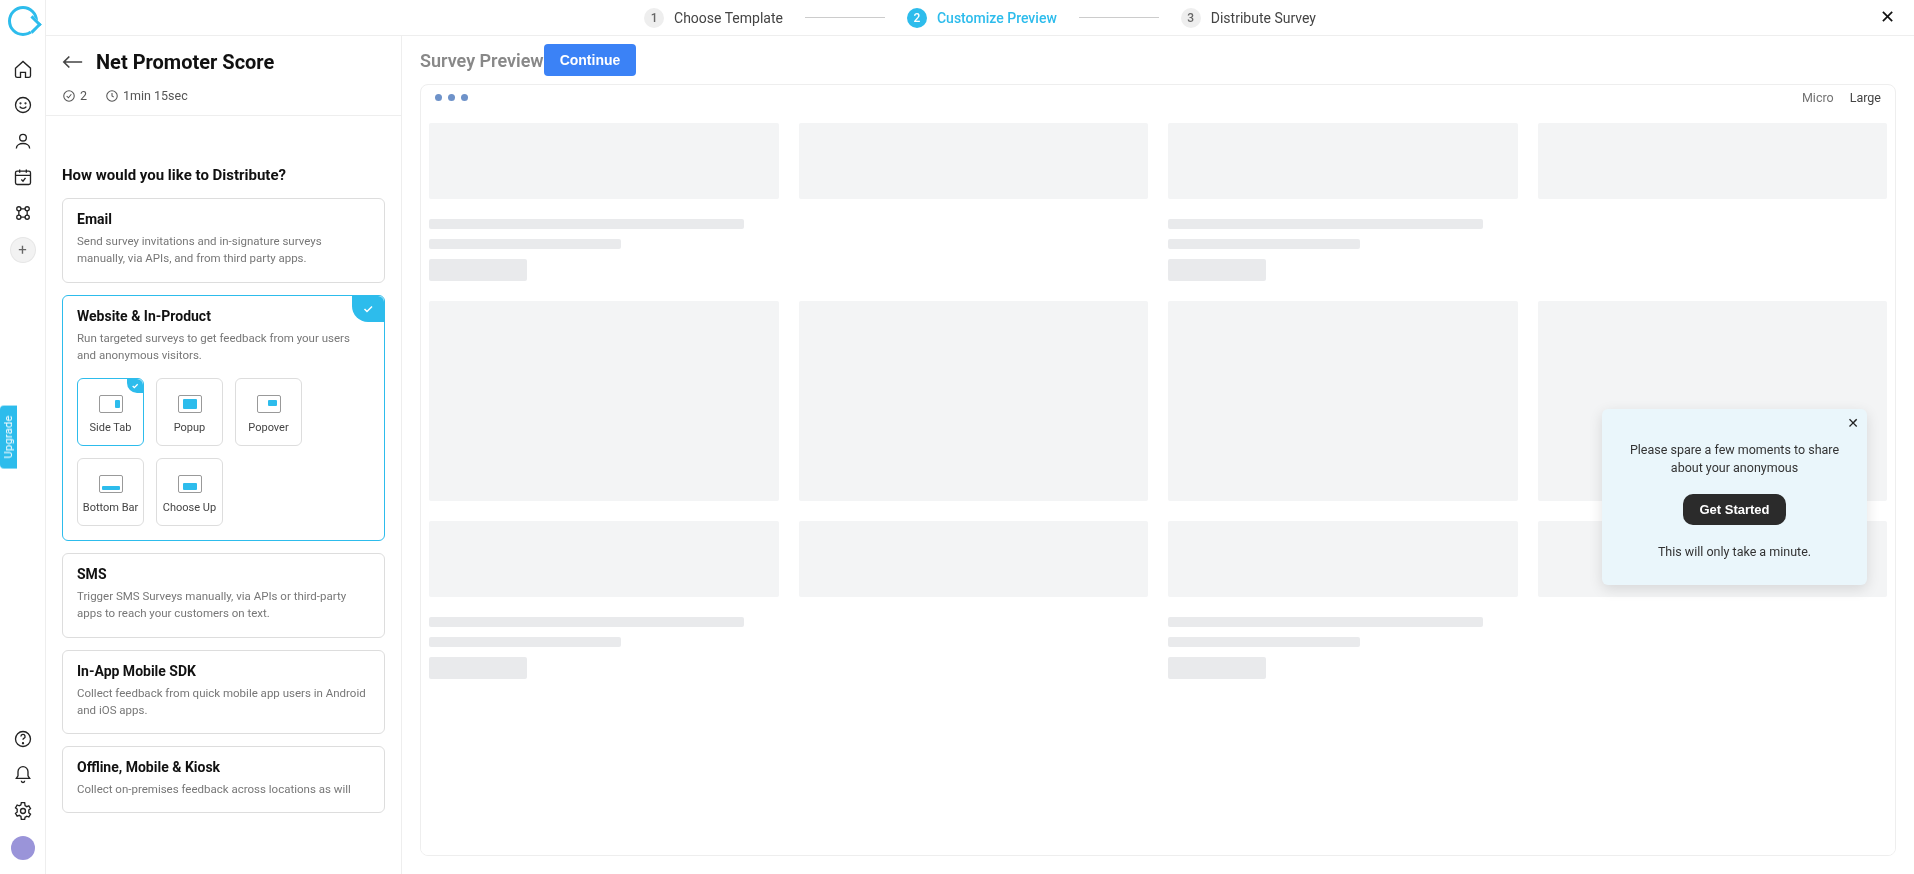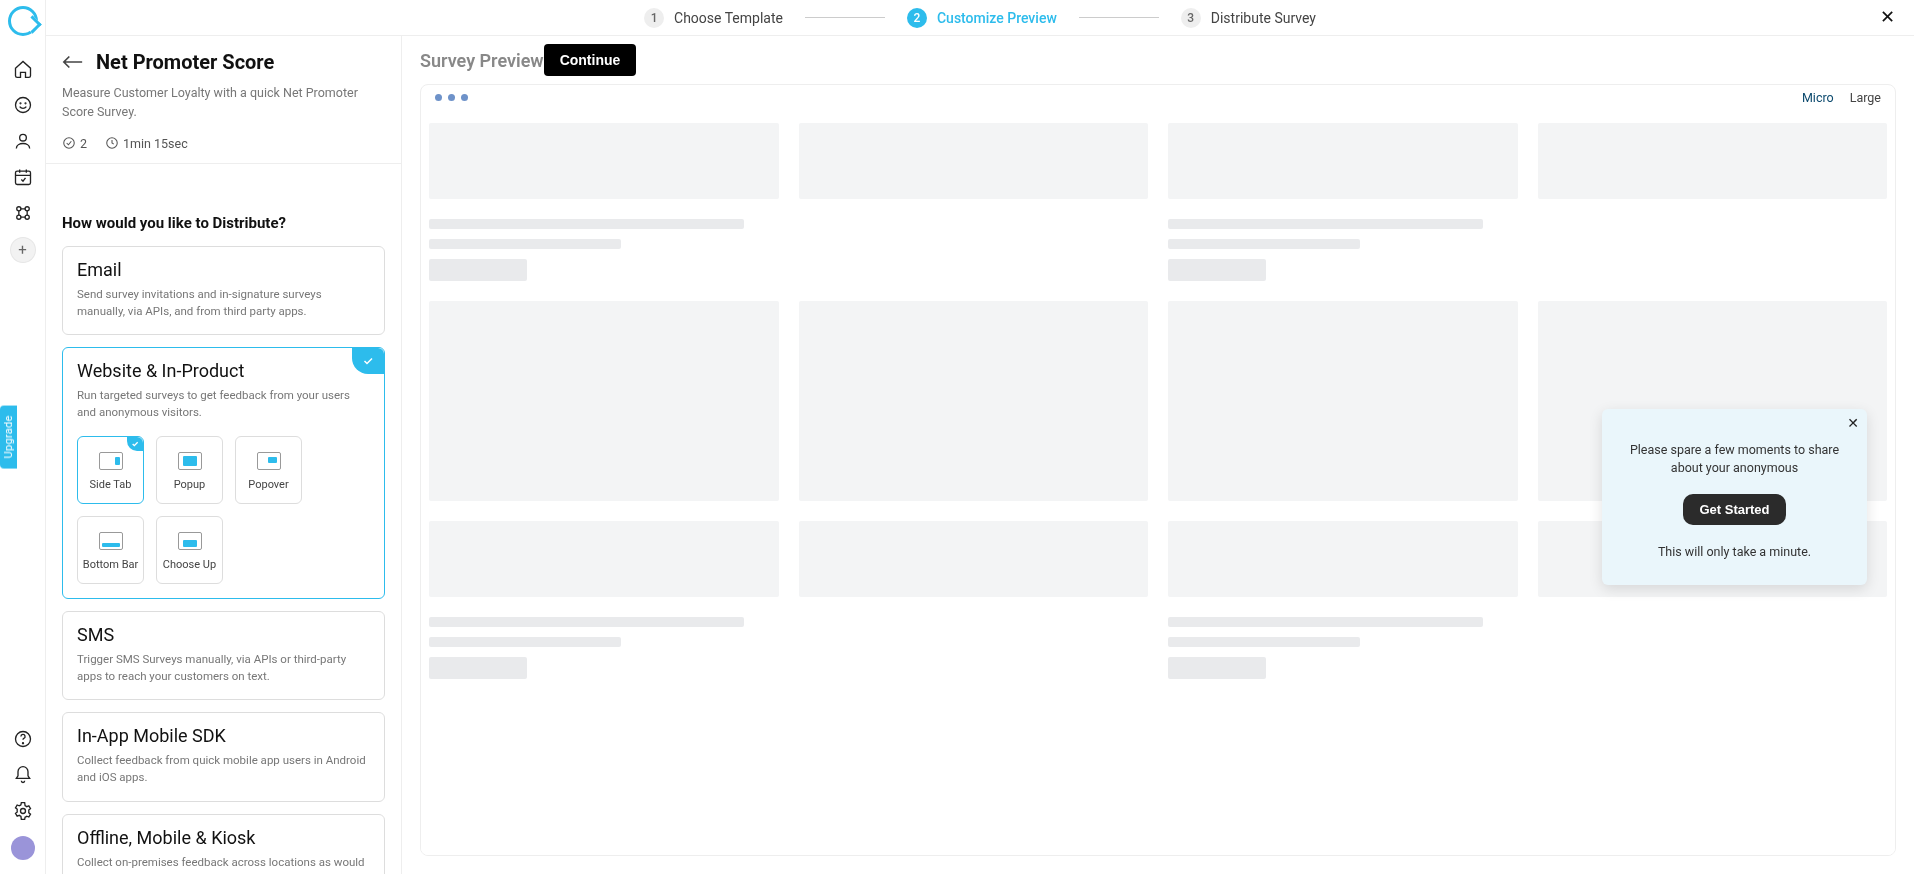--- a/index.html
+++ b/index.html
@@ -70,7 +70,7 @@
   .preview { flex:1; display:flex; flex-direction:column; min-width:0;}
   .preview-head{ display:flex; align-items:center; justify-content:flex-start; padding:8px 18px 8px;}
   .preview-title{ font-size:18px; font-weight:600; color:#888;}
-  .continue{ background:#000000; color:#fff; border:none; border-radius:4px; padding:8px 16px; font-size:14px; font-weight:600; cursor:pointer;}
+  .continue{ background:#3b82f6; color:#fff; border:none; border-radius:4px; padding:8px 16px; font-size:14px; font-weight:600; cursor:pointer;}
   
   .pv-frame{ margin:0 18px 18px; border:1px solid #eee; border-radius:8px; flex:1; display:flex; flex-direction:column; min-height:0; overflow:hidden; position:relative;}
   .pv-chrome{ height:24px; display:flex; align-items:center; justify-content:space-between; padding:0 14px; font-size:12.5px;}

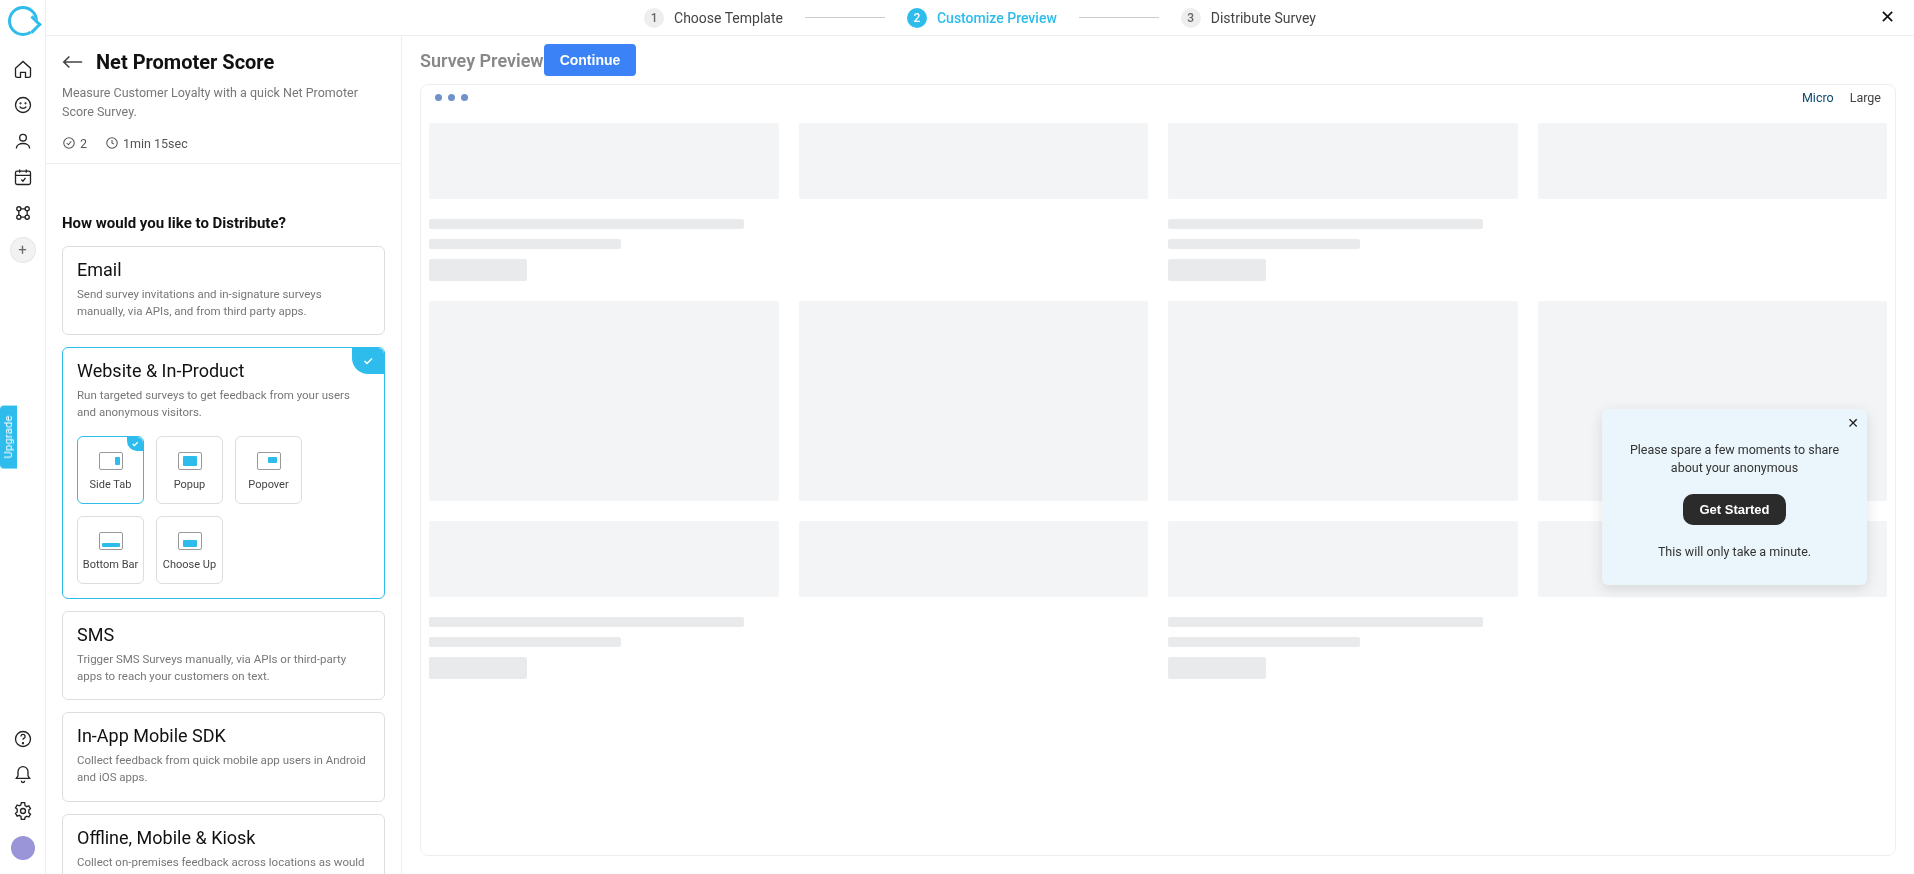--- a/index.html
+++ b/index.html
@@ -194,7 +194,6 @@
             </span>
             <span class="config-title">Net Promoter Score</span>
           </div>
-          <div class="config-sub">Measure Customer Loyalty with a quick Net Promoter Score Survey.</div>
           <div class="config-meta">
             <div class="meta-item">
               <svg width="14" height="14" viewBox="0 0 24 24" fill="none" stroke="currentColor" stroke-width="1.8">

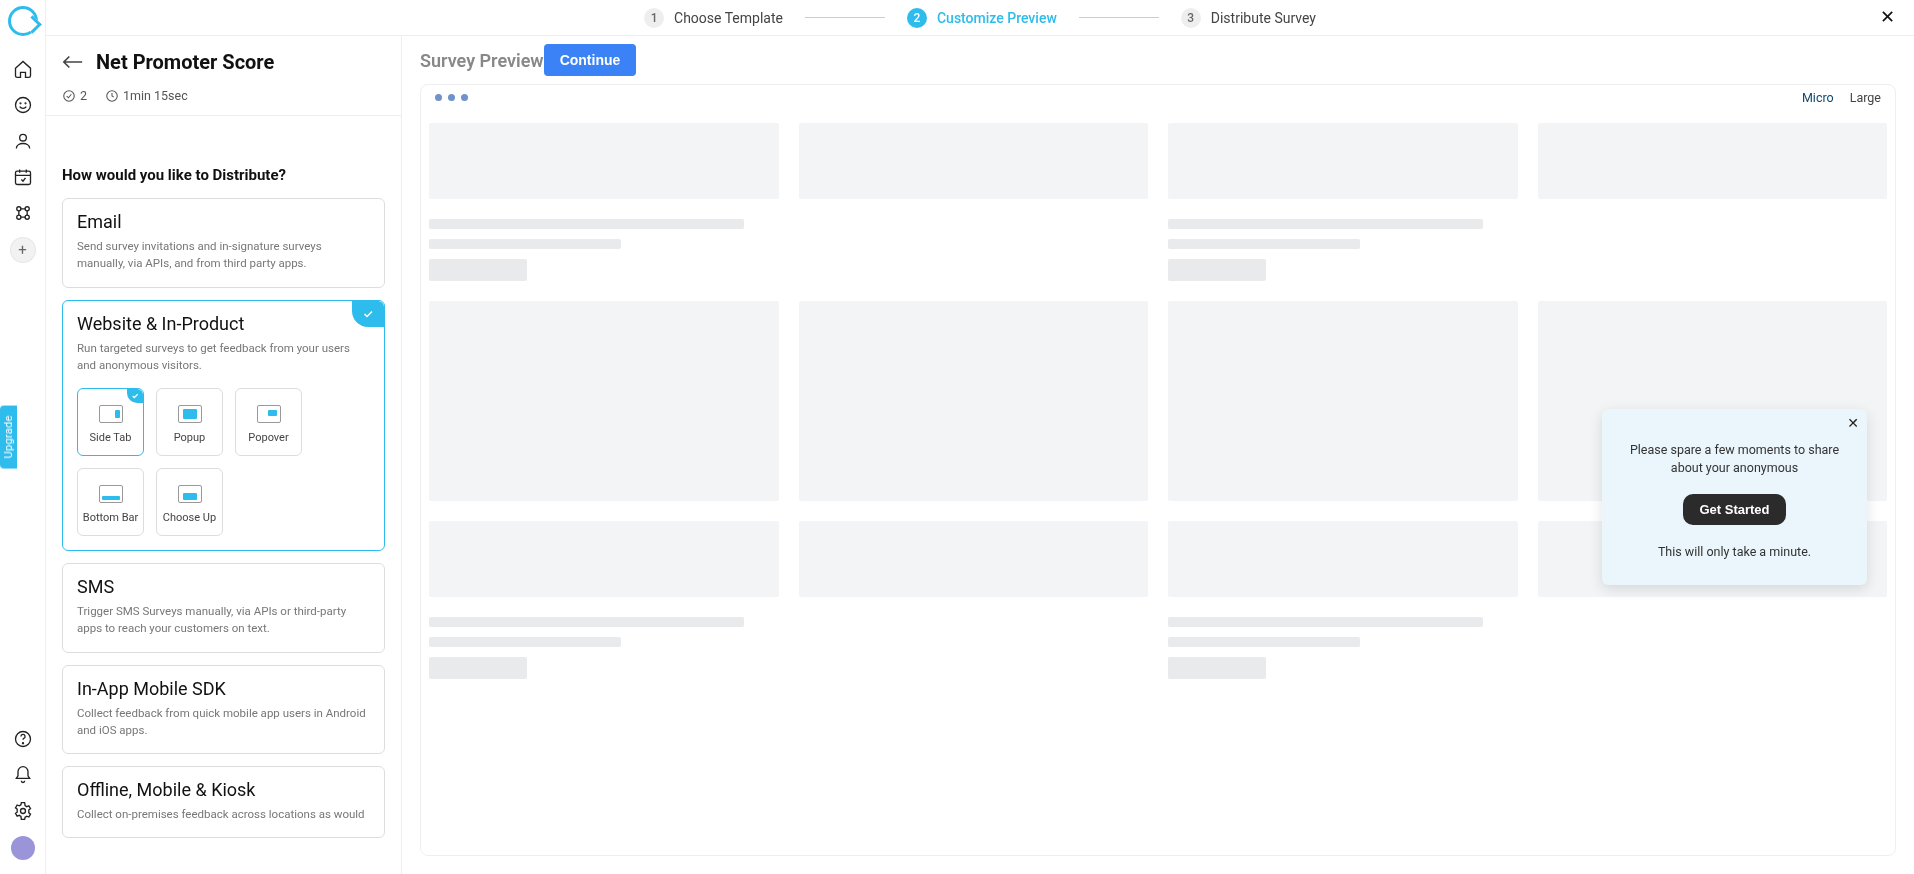--- a/index.html
+++ b/index.html
@@ -75,7 +75,7 @@
   .pv-frame{ margin:0 18px 18px; border:1px solid #eee; border-radius:8px; flex:1; display:flex; flex-direction:column; min-height:0; overflow:hidden; position:relative;}
   .pv-chrome{ height:24px; display:flex; align-items:center; justify-content:space-between; padding:0 14px; font-size:12.5px;}
   .dots{display:flex; gap:6px;} .dot{width:7px;height:7px;border-radius:50%; background:#6e92c9;}
-  .size-sw{display:flex; gap:16px;} .size-sw span{cursor:pointer; color:#444;} .size-sw .act{color:#0c4a6e;}
+  .size-sw{display:flex; gap:16px;} .size-sw span{cursor:pointer; color:#444;} .size-sw .act{color:#737373;}
   
   .pv-body{ flex:1; background:#fff; overflow:hidden; padding:14px 8px; position:relative;}
   .sk-layout{ width:100%; height:560px; display:grid; grid-template-columns:repeat(4,1fr); grid-auto-rows:min-content; gap:20px;}

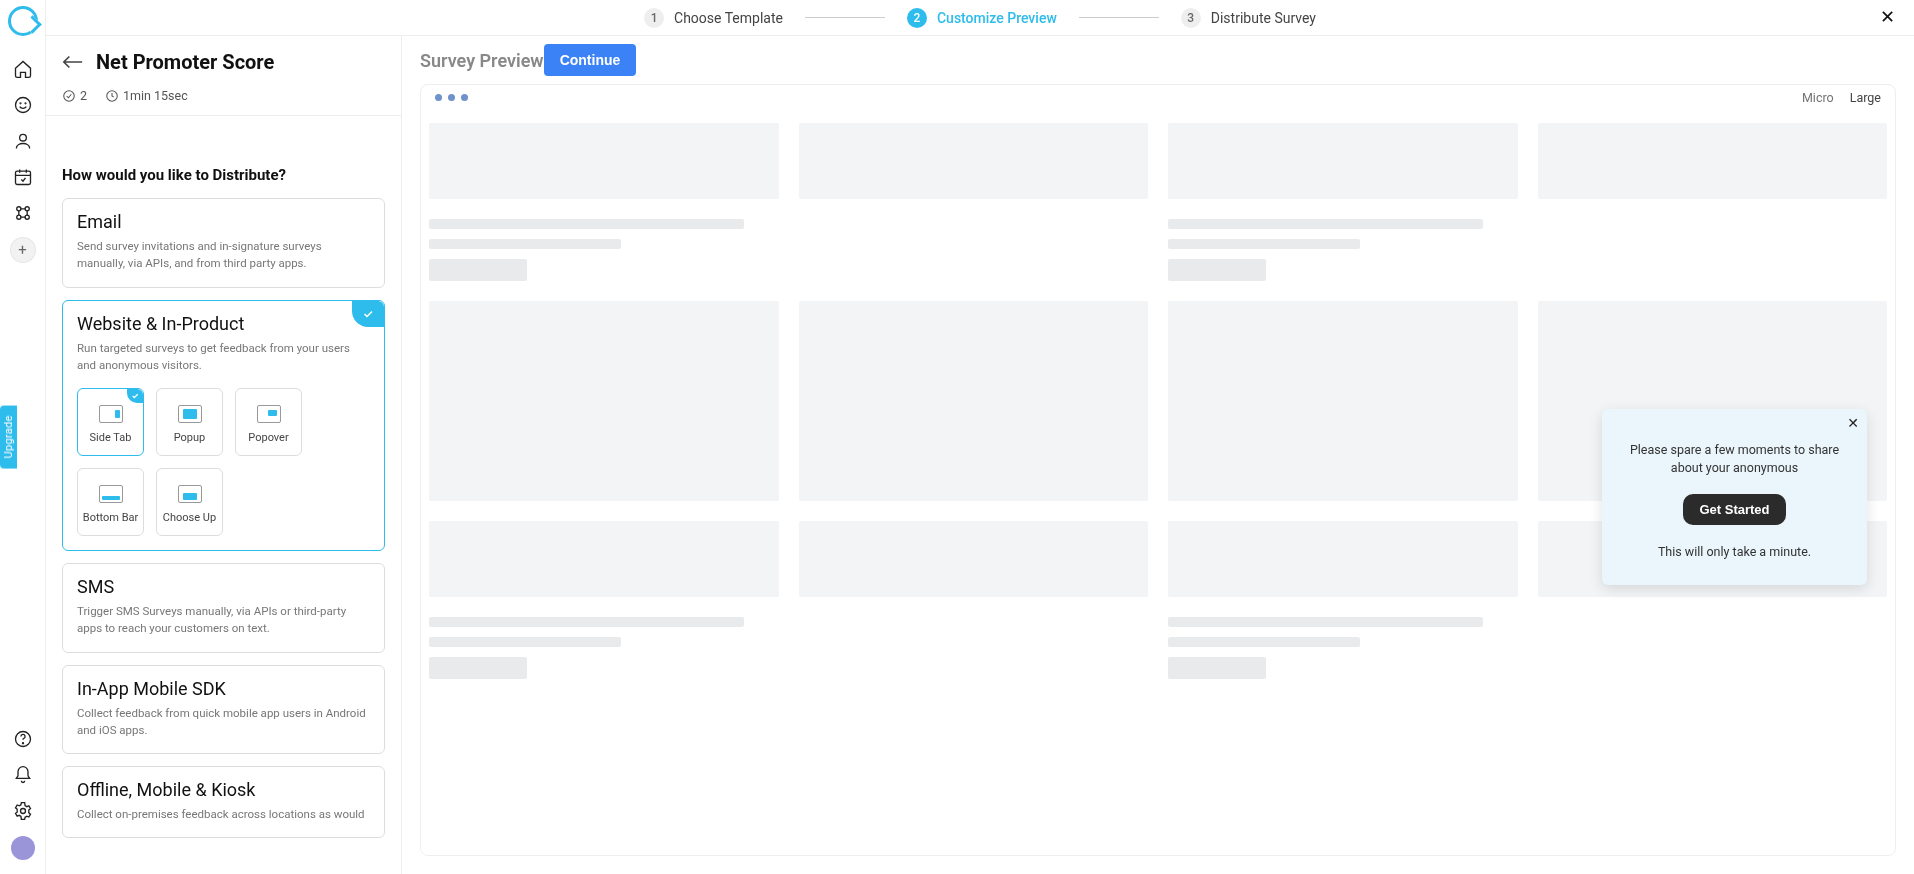--- a/index.html
+++ b/index.html
@@ -52,7 +52,7 @@
   .card { border:1px solid #ddd; border-radius:6px; padding:12px 14px 14px; margin-bottom:12px; cursor:pointer; position:relative; background:#fff;}
   .card.selected{ border-color:#2dbcec;}
   .card-corner{ position:absolute; top:0; right:0; width:32px;height:26px; background:#2dbcec; border-radius:0 6px 0 16px; display:flex; align-items:center; justify-content:center; color:#fff;}
-  .card h4{font-size:18px; font-weight:400; margin-bottom:6px;}
+  .card h4{font-size:14px; font-weight:700; margin-bottom:6px;}
   .card p{ font-size:11.5px; color:#777; line-height:1.5;}
   
   .widgets { display:flex; flex-wrap:wrap; gap:12px; margin-top:14px;}

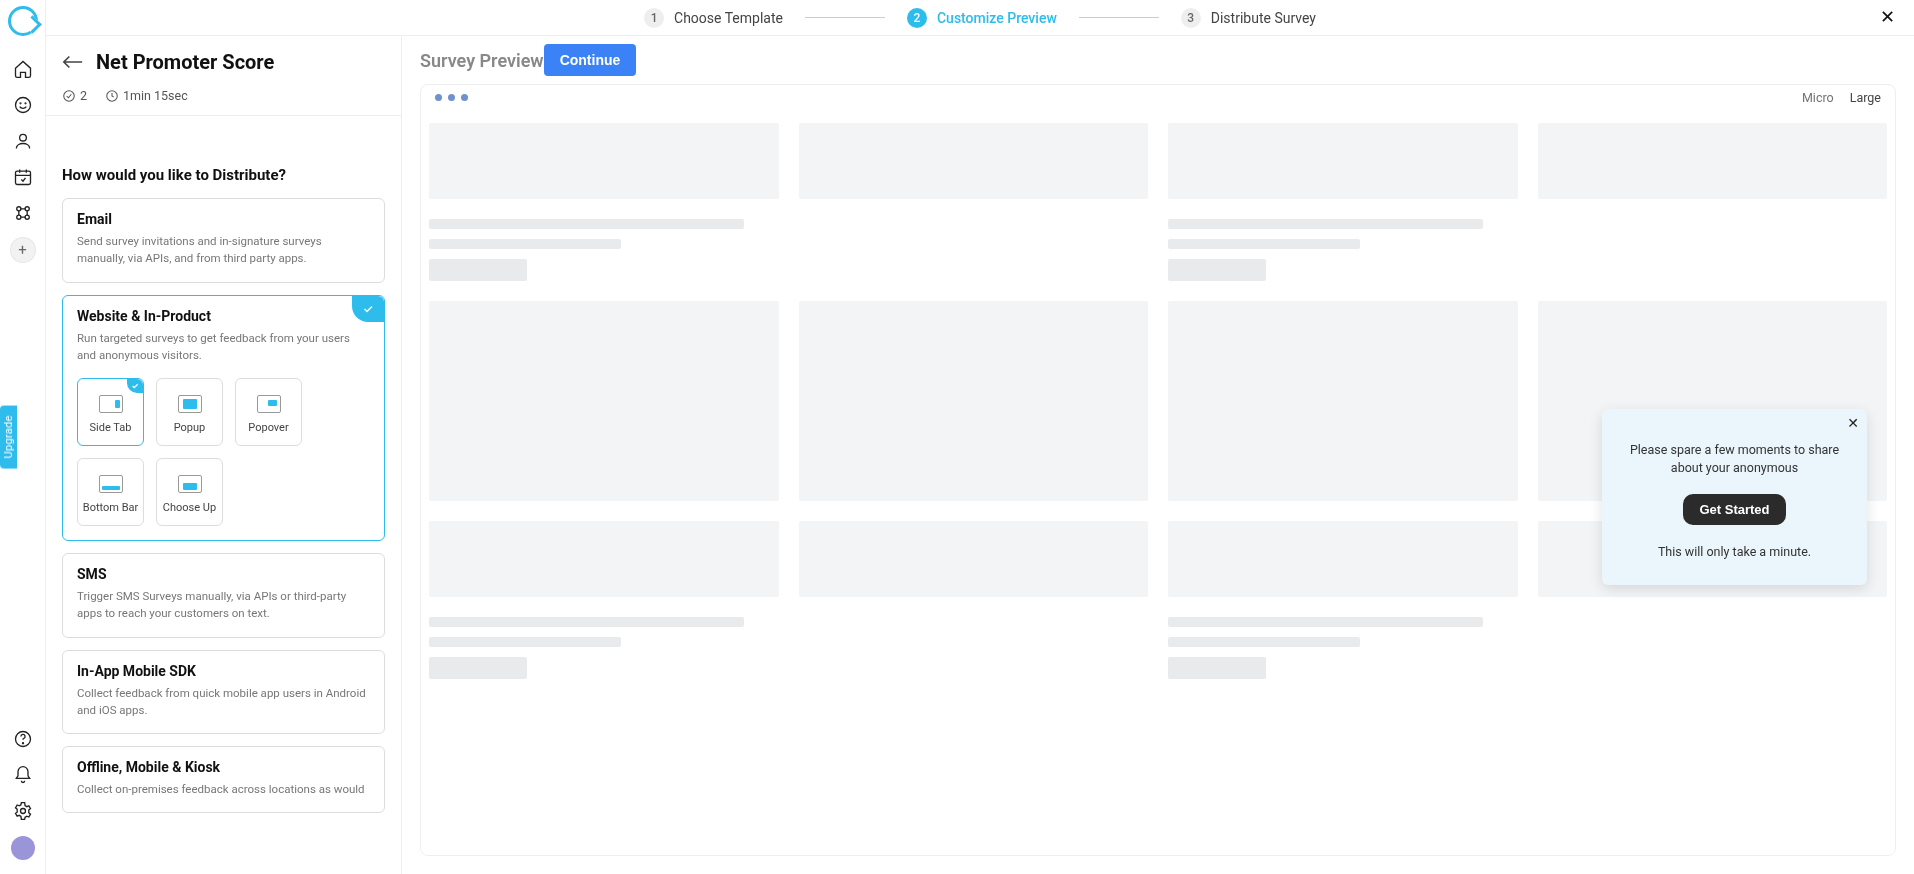--- a/index.html
+++ b/index.html
@@ -269,7 +269,7 @@
 
           <div class="card">
             <h4>Offline, Mobile &amp; Kiosk</h4>
-            <p>Collect on-premises feedback across locations as would</p>
+            <p>Collect on-premises feedback across locations as will</p>
           </div>
         </div>
       </div>

